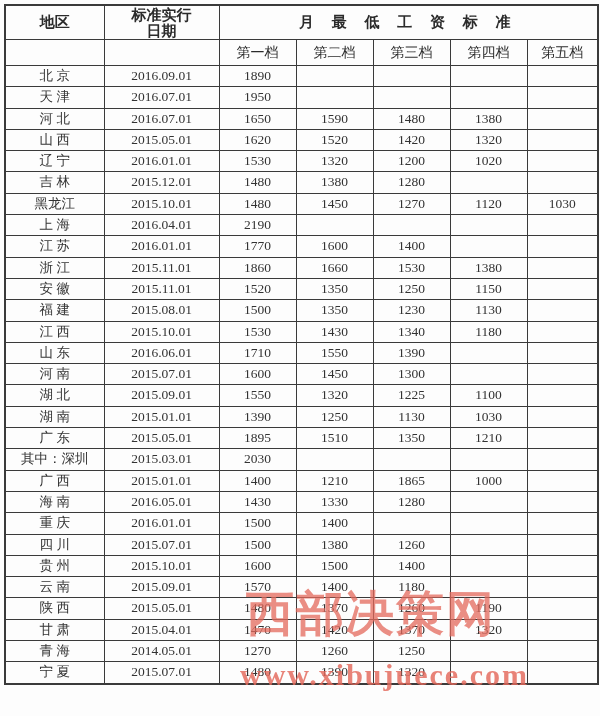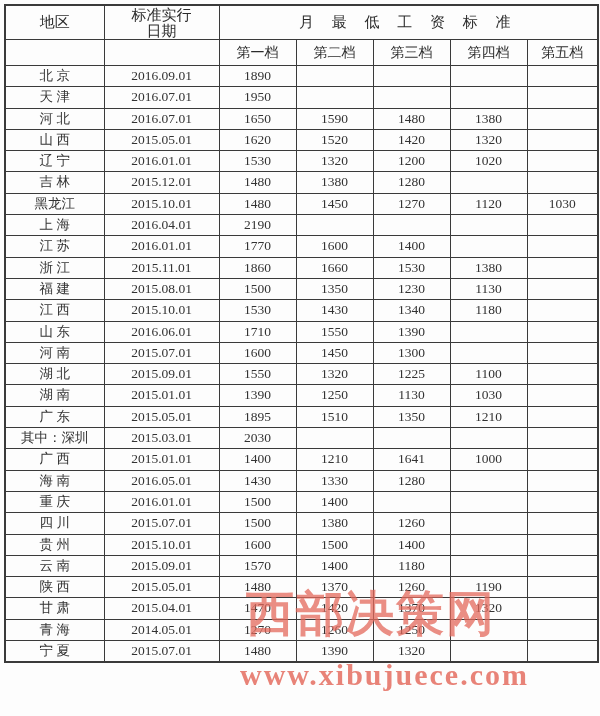--- a/index.html
+++ b/index.html
@@ -25,7 +25,7 @@
     text-align:center; vertical-align:middle;
     overflow:hidden; white-space:nowrap;
   }
-  tr.head-main th { height:33px; font-weight:normal; font-size:15px; }
+  tr.head-main th { height:33px; font-weight:bold; font-size:15px; }
   th.date-head div { line-height:16px; }
   th.wage-title { letter-spacing:7px; font-size:15px; }
   tr.head-tiers th { height:25px; font-weight:normal; font-size:14px; }

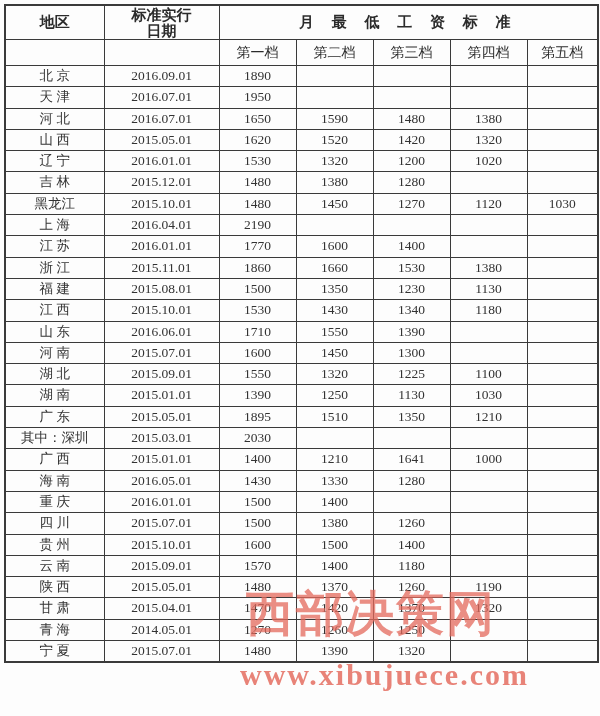--- a/index.html
+++ b/index.html
@@ -175,6 +175,15 @@
           <td></td>
         </tr>
         <tr>
+          <td class="c-region">安 徽</td>
+          <td>2015.11.01</td>
+          <td>1520</td>
+          <td>1350</td>
+          <td>1250</td>
+          <td>1150</td>
+          <td></td>
+        </tr>
+        <tr>
           <td class="c-region">福 建</td>
           <td>2015.08.01</td>
           <td>1500</td>

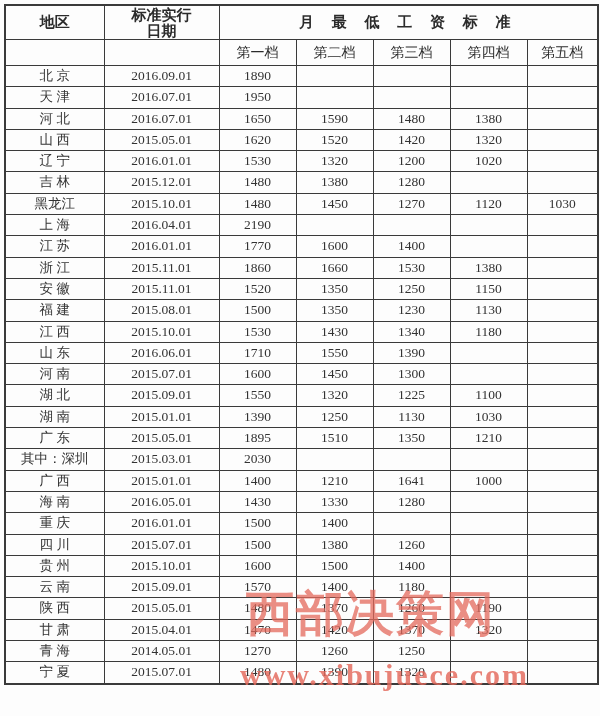--- a/index.html
+++ b/index.html
@@ -260,7 +260,7 @@
           <td>2015.01.01</td>
           <td>1400</td>
           <td>1210</td>
-          <td>1641</td>
+          <td>1865</td>
           <td>1000</td>
           <td></td>
         </tr>

